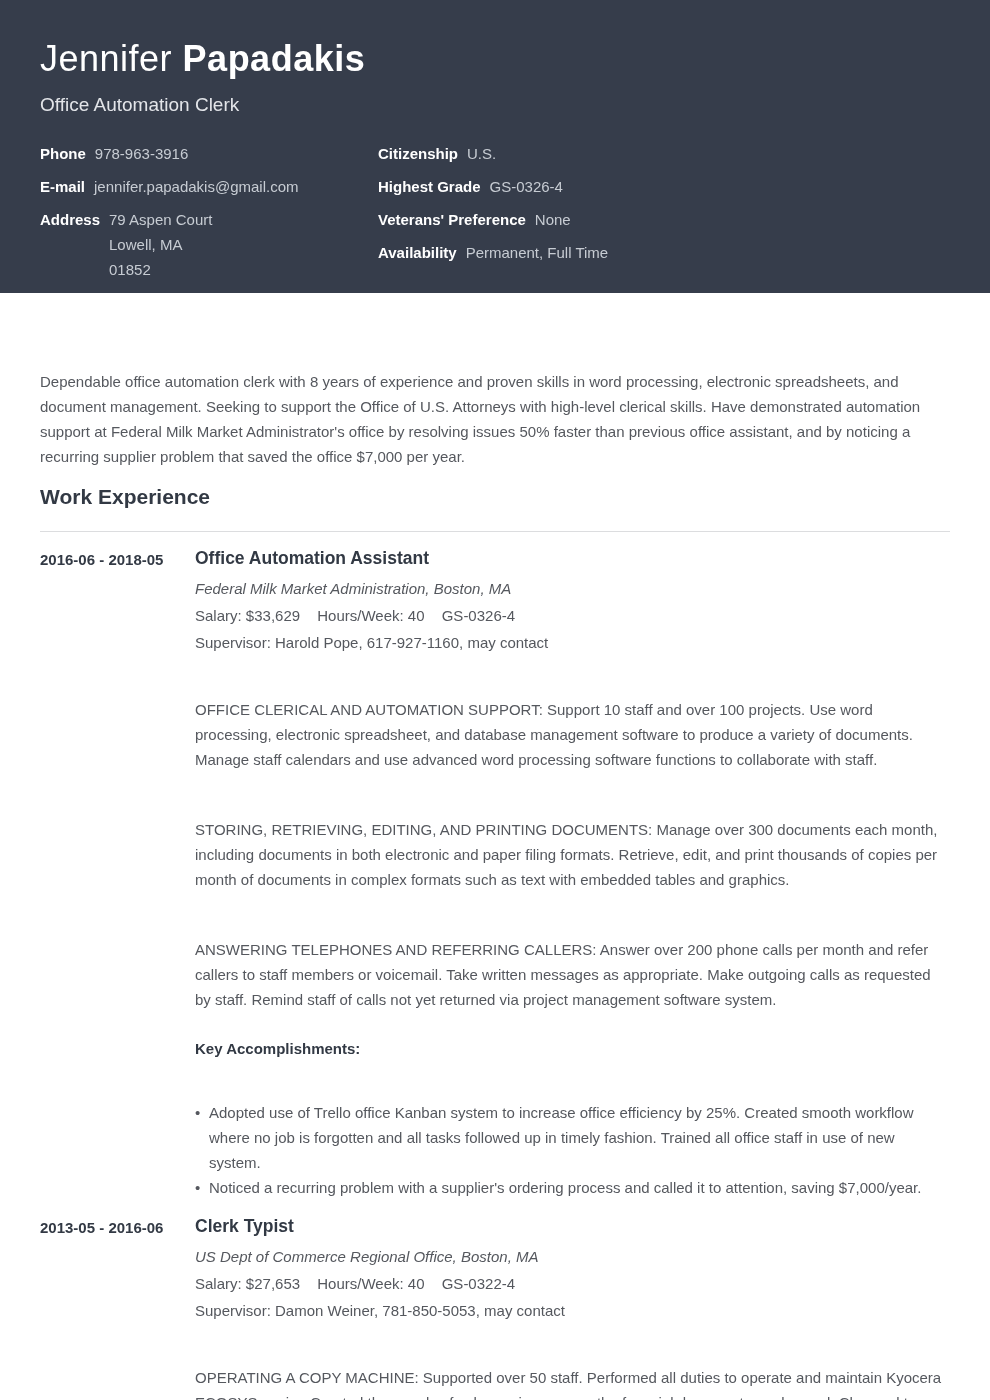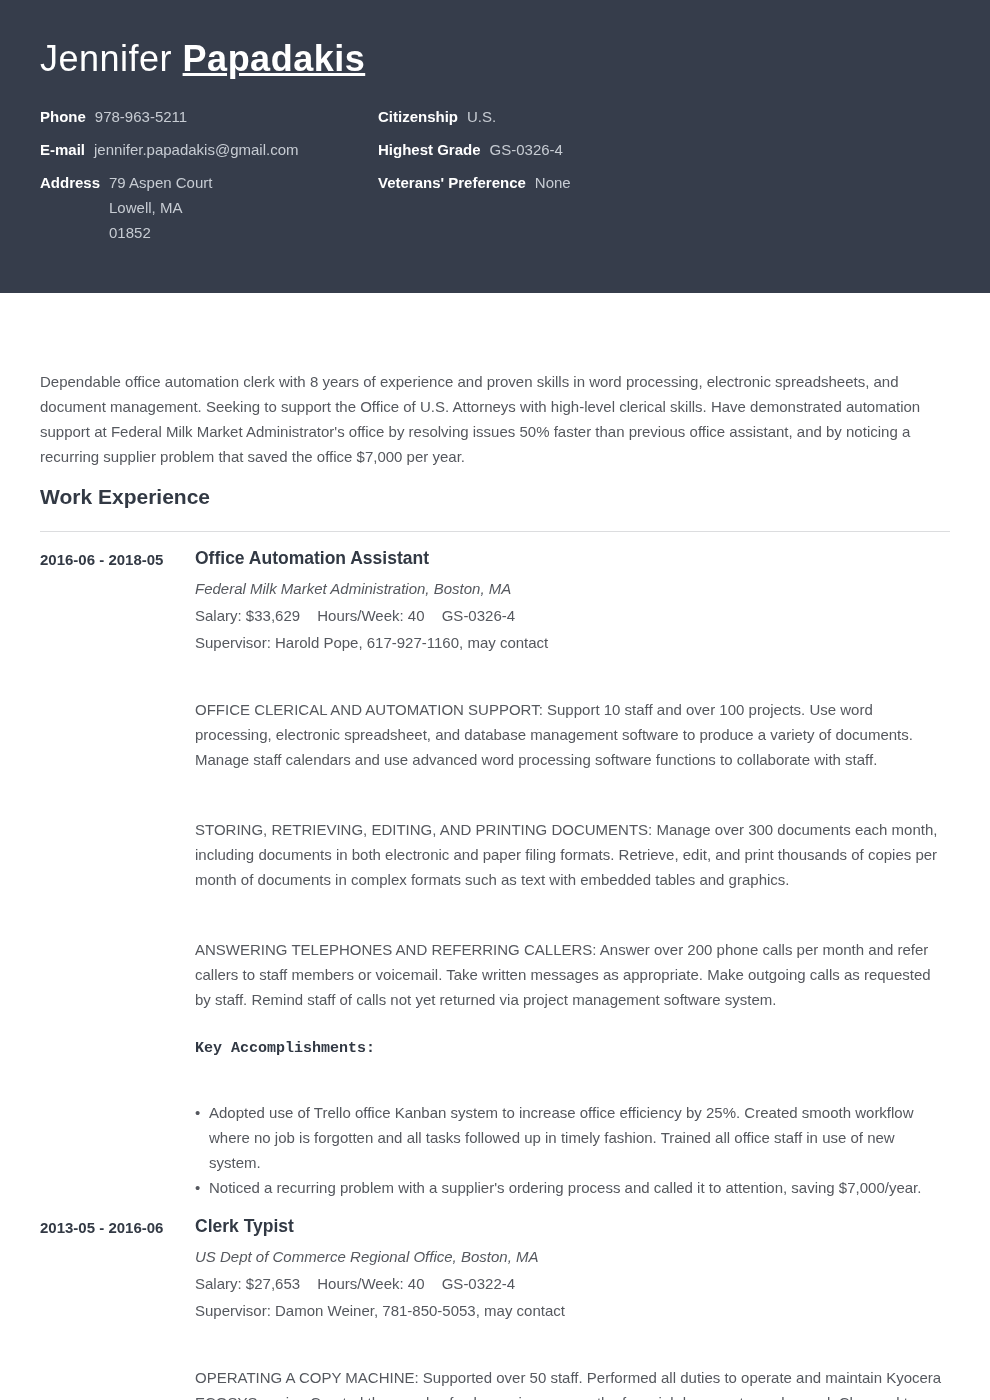--- a/index.html
+++ b/index.html
@@ -25,7 +25,7 @@
     line-height: 42px;
     letter-spacing: 0.5px;
   }
-  .name .last { font-weight: 700; text-decoration: underline; }
+  .name .last { font-weight: 700; }
   .header-job-title {
     color: var(--header_subtle, #e3e5e9);
     font-size: 19px;

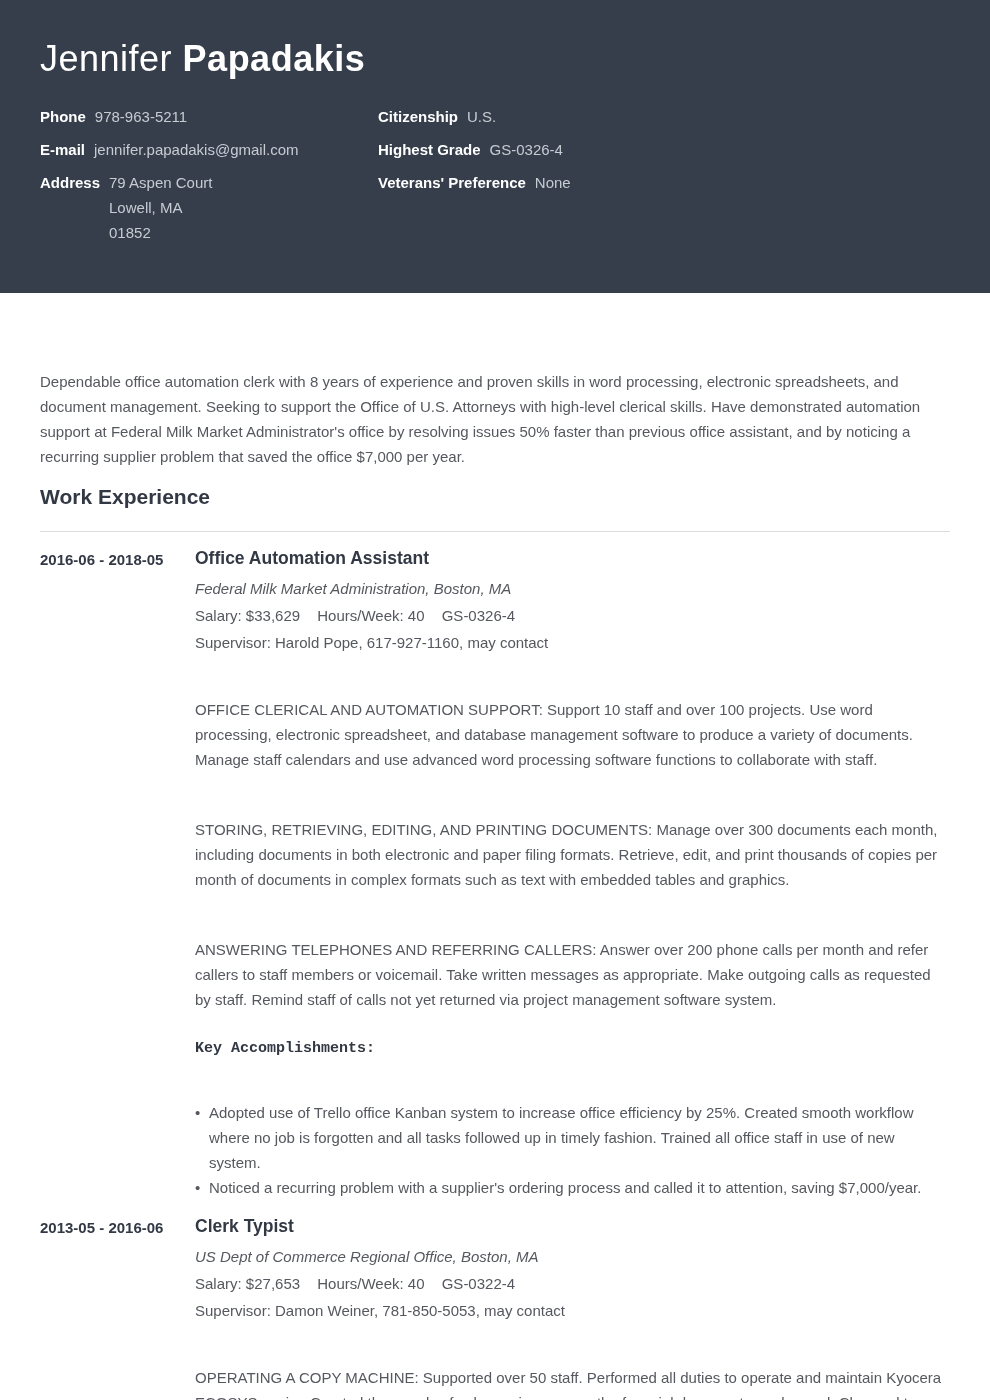--- a/index.html
+++ b/index.html
@@ -132,6 +132,7 @@
       <span class="first">Jennifer</span>
       <span class="last">Papadakis</span>
     </div>
+    <div class="header-job-title">Office Automation Clerk</div>
 
     <div class="contact-grid">
       <div class="contact-col">

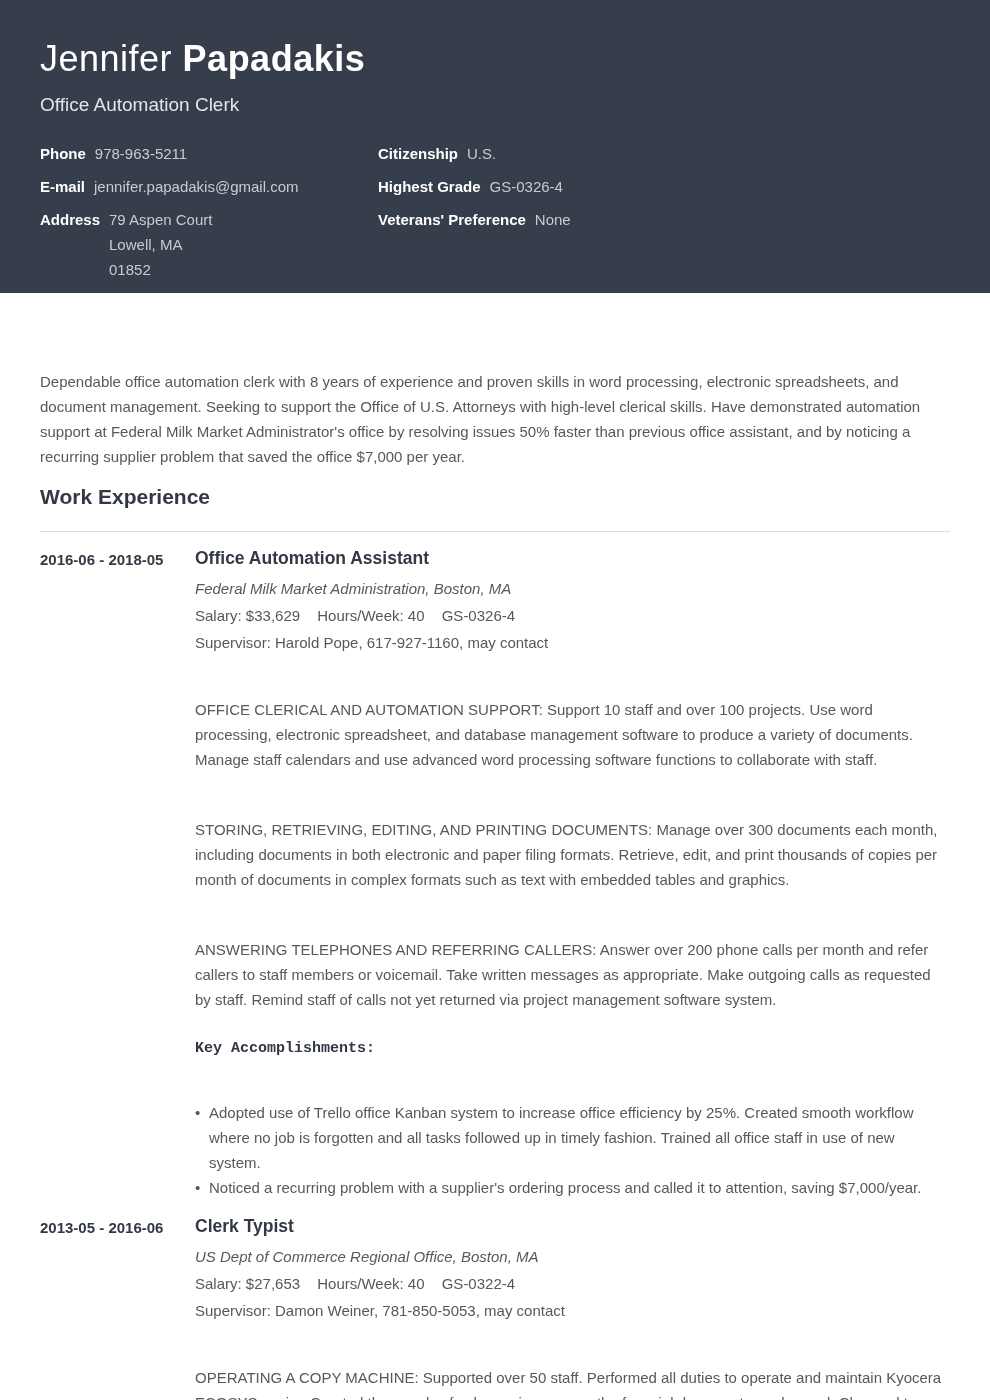--- a/index.html
+++ b/index.html
@@ -138,7 +138,7 @@
       <div class="contact-col">
         <div class="contact-row">
           <span class="contact-label">Phone</span>
-          <span class="contact-value">978-963-5211</span>
+          <span class="contact-value">978-963-3916</span>
         </div>
         <div class="contact-row">
           <span class="contact-label">E-mail</span>

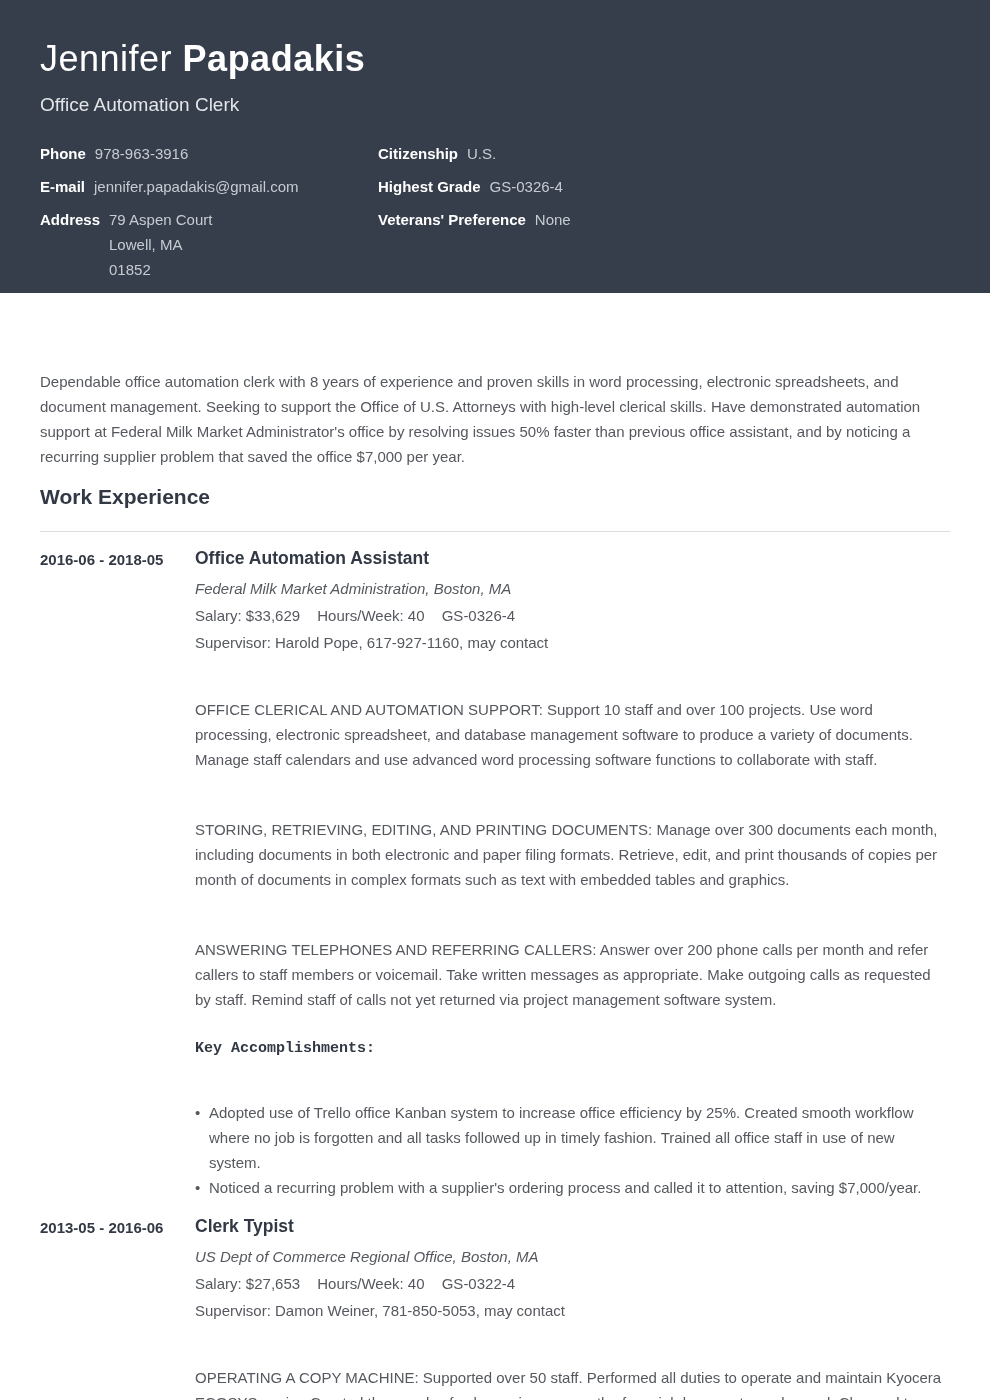--- a/index.html
+++ b/index.html
@@ -166,6 +166,10 @@
           <span class="contact-label">Veterans' Preference</span>
           <span class="contact-value">None</span>
         </div>
+        <div class="contact-row">
+          <span class="contact-label">Availability</span>
+          <span class="contact-value">Permanent, Full Time</span>
+        </div>
       </div>
     </div>
   </div>

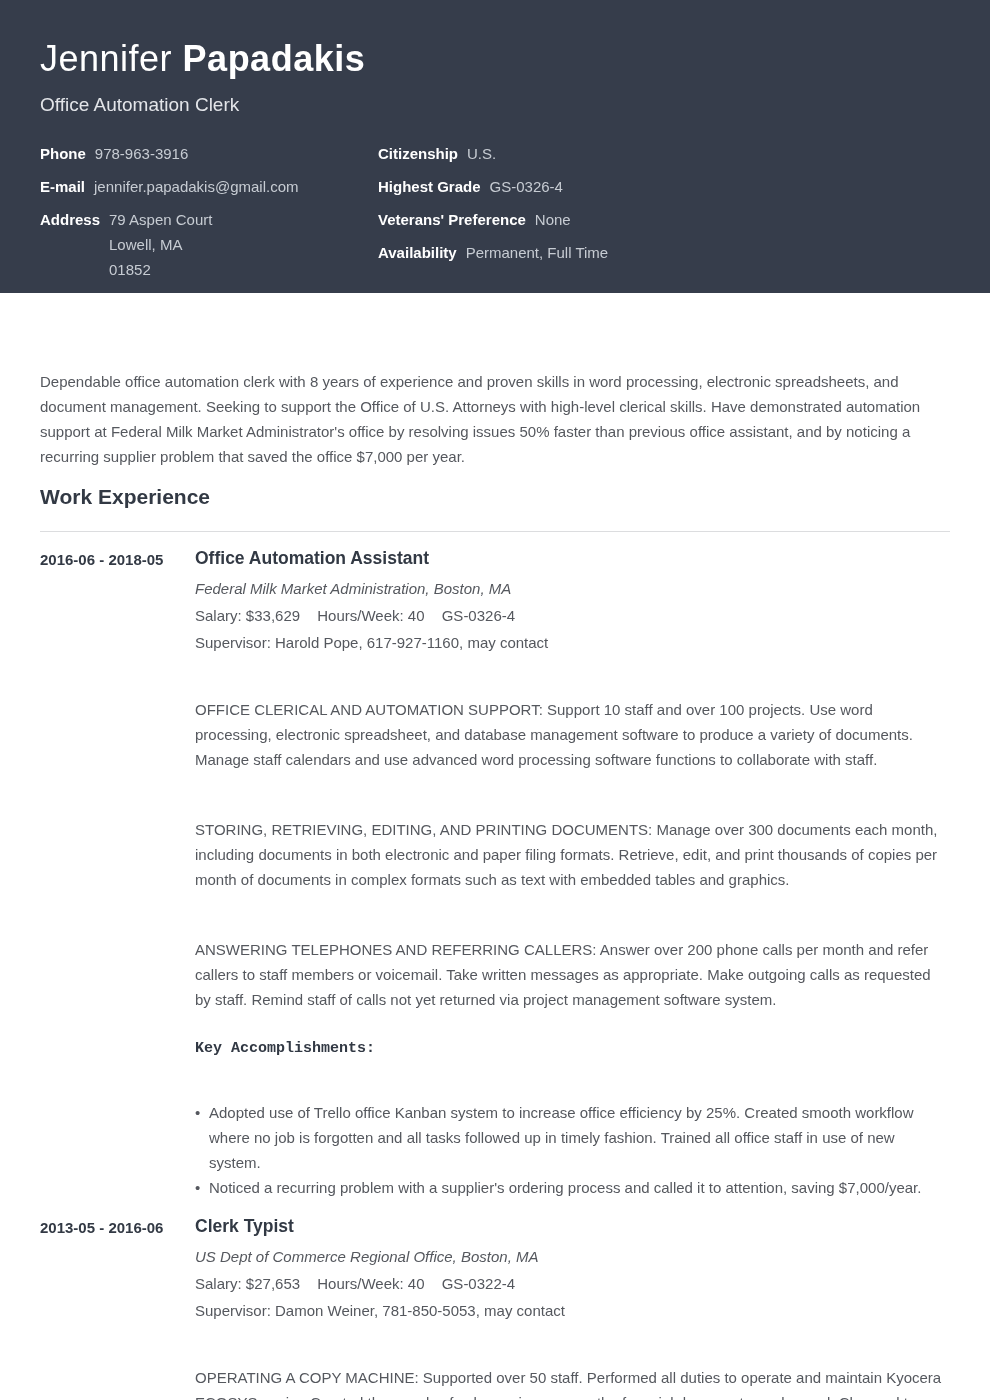--- a/index.html
+++ b/index.html
@@ -105,7 +105,6 @@
     font-weight: 700;
     color: var(--heading_text, #323944);
     line-height: 18px;
-    font-family: Liberation Mono, monospace;
   }
   ul.accomplishments {
     margin-top: 42px;

